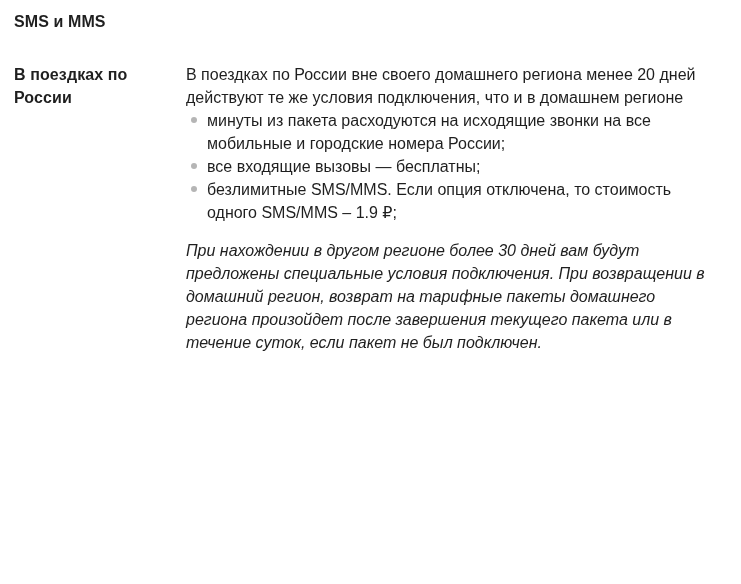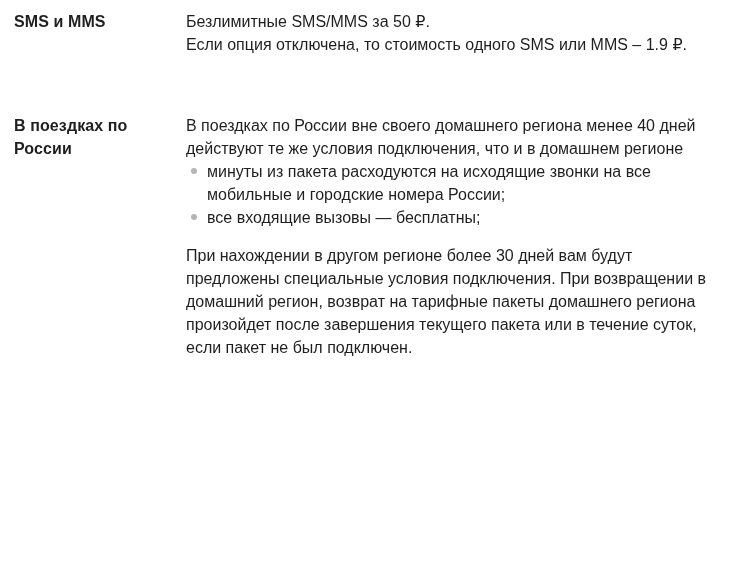--- a/index.html
+++ b/index.html
@@ -74,10 +74,6 @@
   <div class="section">
     <div class="label">SMS и MMS</div>
     <div class="content">
-      <div class="para">
-        <div class="line">Безлимитные SMS/MMS за 50 ₽.</div>
-        <div class="line">Если опция отключена, то стоимость одного SMS или MMS – 1.9 ₽.</div>
-      </div>
     </div>
   </div>
 

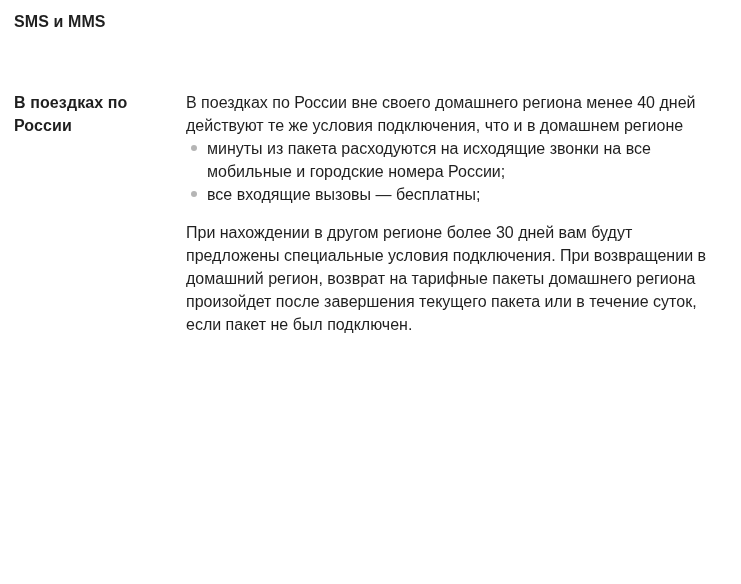--- a/index.html
+++ b/index.html
@@ -25,7 +25,7 @@
     align-items: flex-start;
   }
   .section + .section {
-    margin-top: 58px;
+    margin-top: 30px;
   }
   .label {
     flex: 0 0 172px;

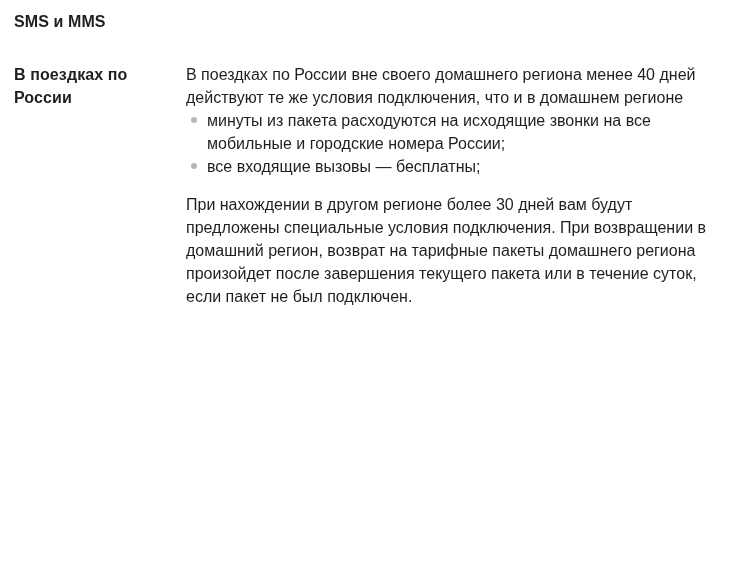--- a/index.html
+++ b/index.html
@@ -80,7 +80,7 @@
   <div class="section">
     <div class="label">В поездках по России</div>
     <div class="content">
-      <div class="line intro">В поездках по России вне своего домашнего региона менее 40 дней действуют те же условия подключения, что и в домашнем регионе</div>
+      <div class="line intro">В поездках по России вне своего домашнего региона менее 20 дней действуют те же условия подключения, что и в домашнем регионе</div>
       <ul class="bullets">
         <li class="bullet">минуты из пакета расходуются на исходящие звонки на все мобильные и городские номера России;</li>
         <li class="bullet">все входящие вызовы — бесплатны;</li>

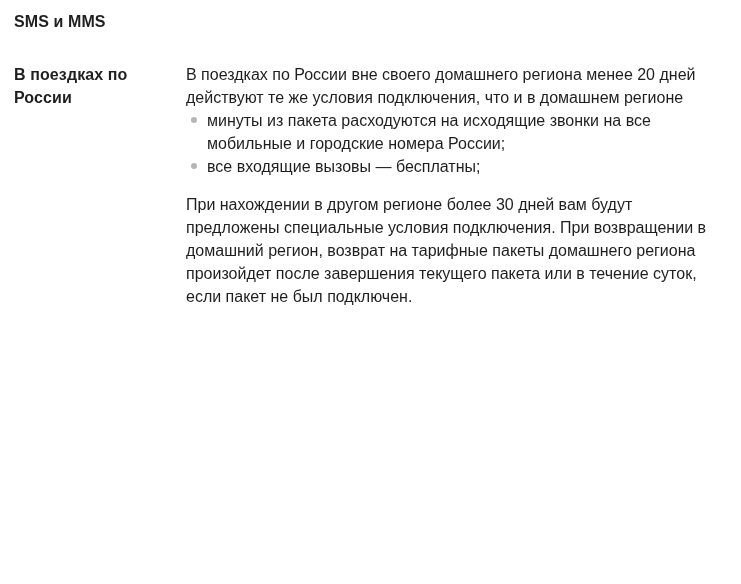--- a/index.html
+++ b/index.html
@@ -84,6 +84,7 @@
       <ul class="bullets">
         <li class="bullet">минуты из пакета расходуются на исходящие звонки на все мобильные и городские номера России;</li>
         <li class="bullet">все входящие вызовы — бесплатны;</li>
+        <li class="bullet">безлимитные SMS/MMS. Если опция отключена, то стоимость одного SMS/MMS – 1.9 ₽;</li>
       </ul>
       <div class="line outro">При нахождении в другом регионе более 30 дней вам будут предложены специальные условия подключения. При возвращении в домашний регион, возврат на тарифные пакеты домашнего региона произойдет после завершения текущего пакета или в течение суток, если пакет не был подключен.</div>
     </div>

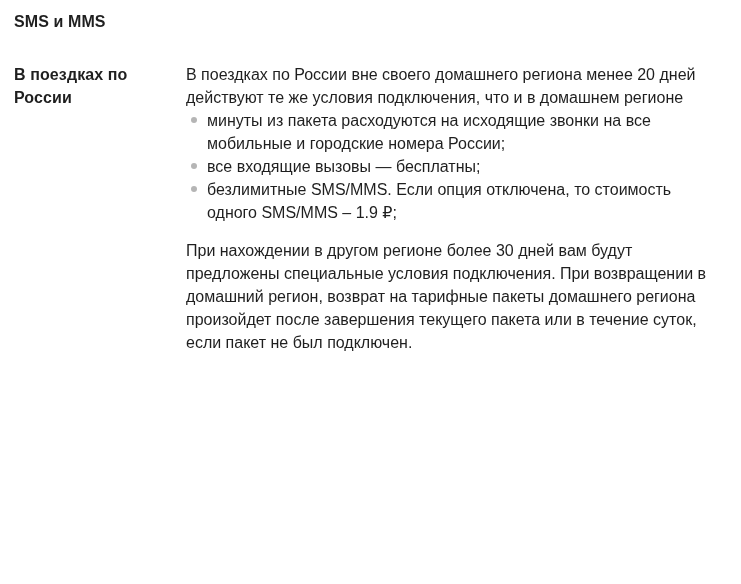--- a/index.html
+++ b/index.html
@@ -64,6 +64,7 @@
   }
   .outro {
     margin-top: 15px;
+    font-style: italic;
   }
 </style>
 </head>

